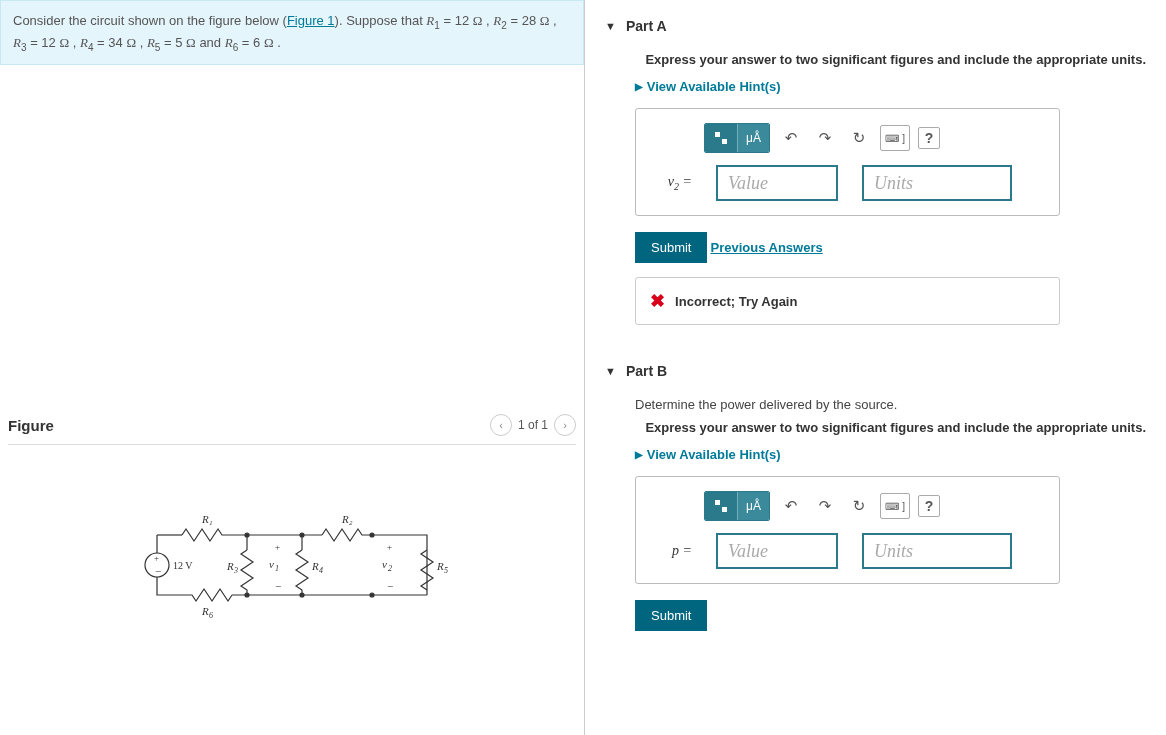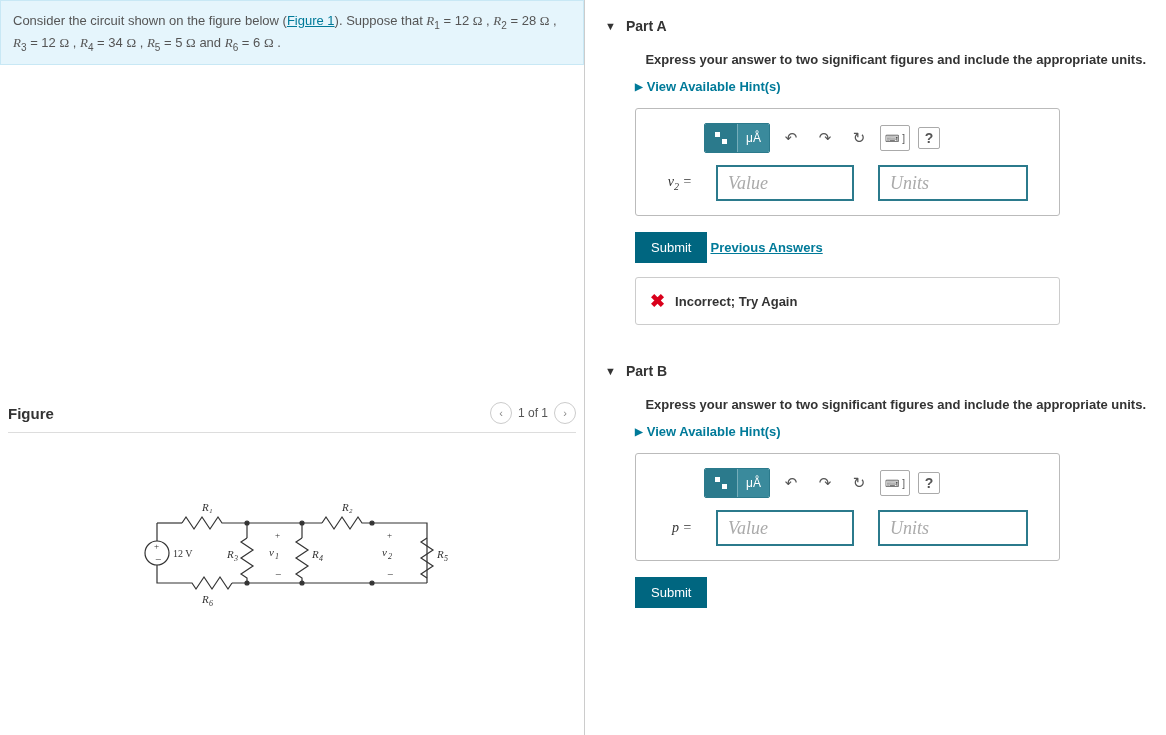--- a/index.html
+++ b/index.html
@@ -117,7 +117,7 @@
     font-style: italic; font-family: 'Times New Roman', serif; font-size: 18px; color: #aaa;
     display: flex; align-items: center; background: #fff;
   }
-  .val-in { width: 138px; }
+  .val-in { width: 122px; }
   .unit-in { width: 150px; }
   .actions { display: flex; align-items: center; gap: 3px; margin: 16px 0 0; }
   .submit-btn {

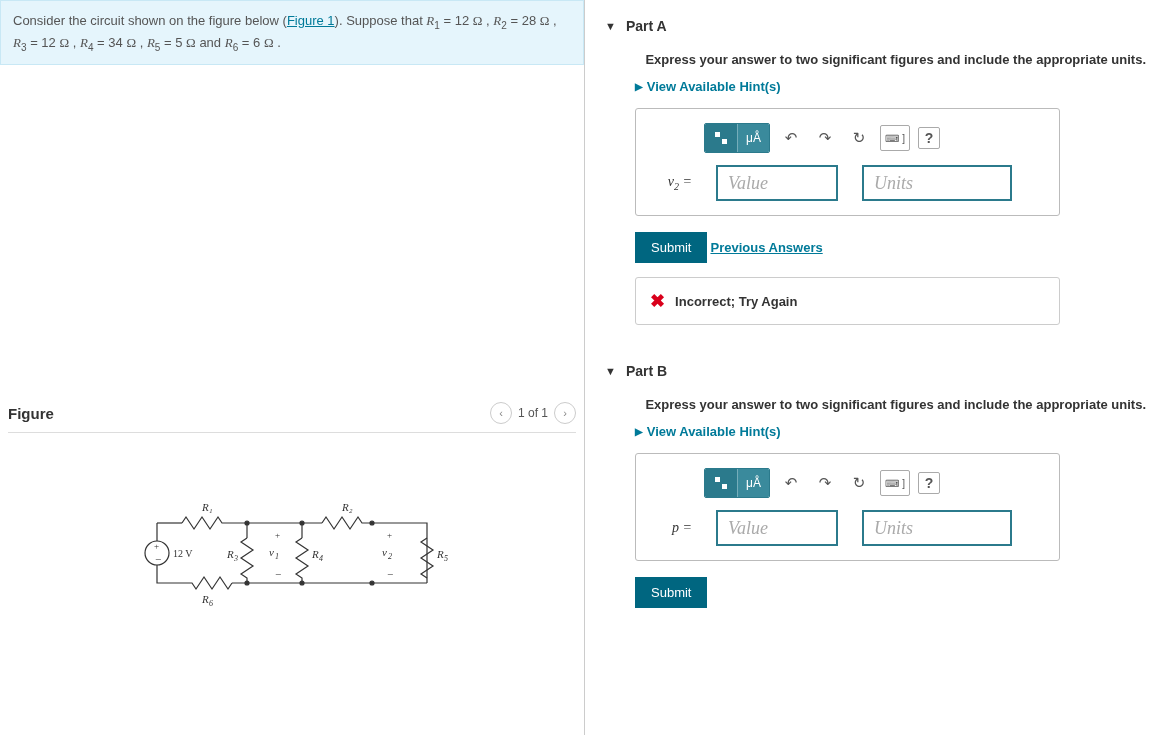--- a/index.html
+++ b/index.html
@@ -267,6 +267,7 @@
     <span class="title">Part B</span>
   </div>
   <div class="part-body">
+    <div class="prompt">Determine the power delivered by the source.</div>
     <div class="prompt-bold">Express your answer to two significant figures and include the appropriate units.</div>
     <div class="hints">
       <span class="tri-r">▶</span>

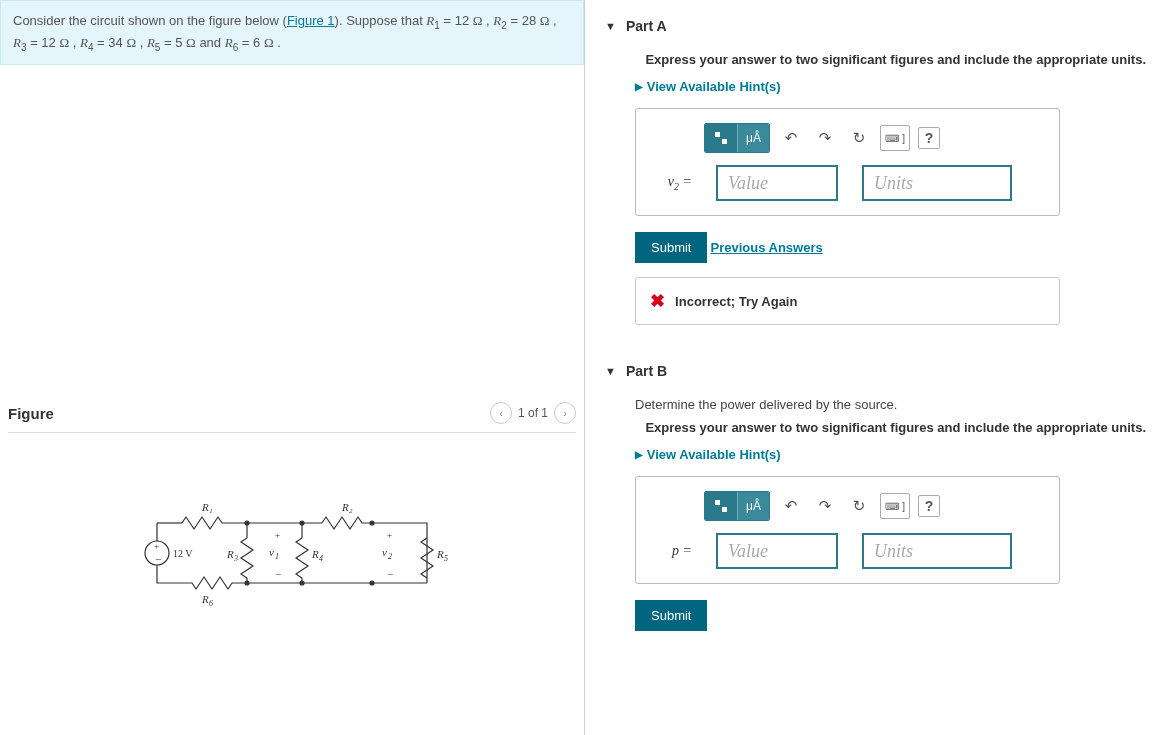--- a/index.html
+++ b/index.html
@@ -40,7 +40,7 @@
     position: absolute;
     left: 0;
     right: 0;
-    top: 398px;
+    top: 410px;
     padding: 0 8px;
   }
   .figure-header {

